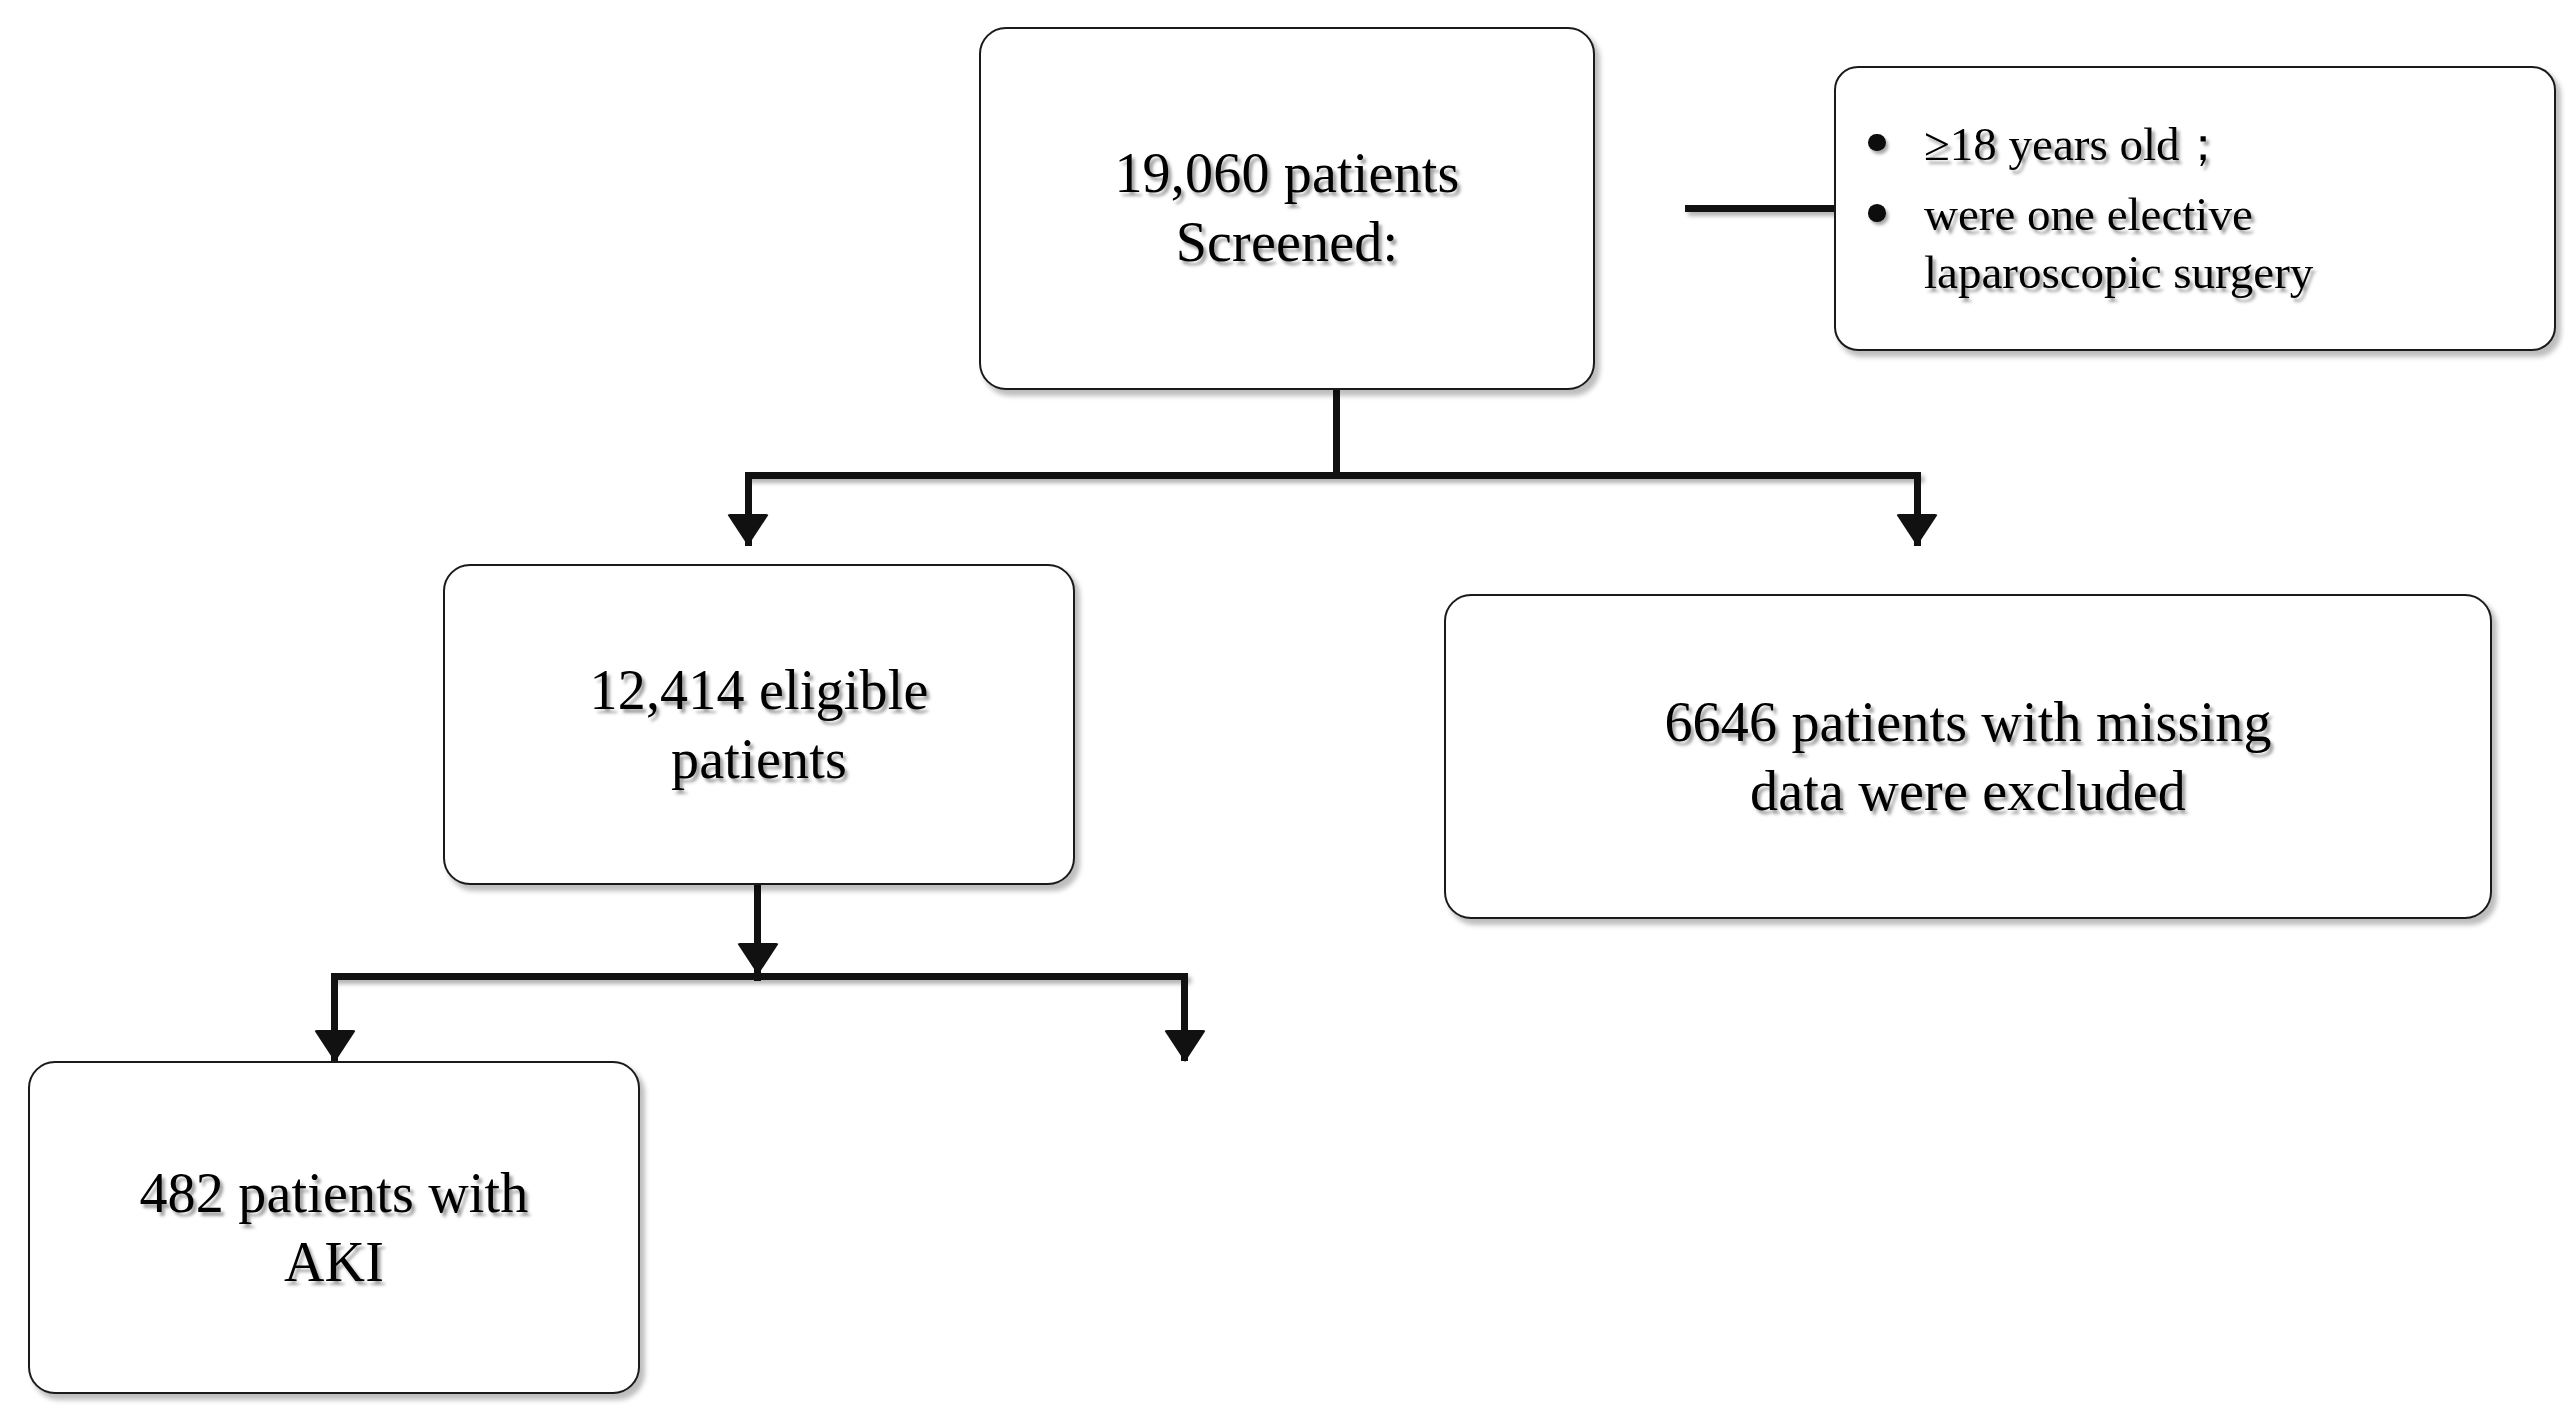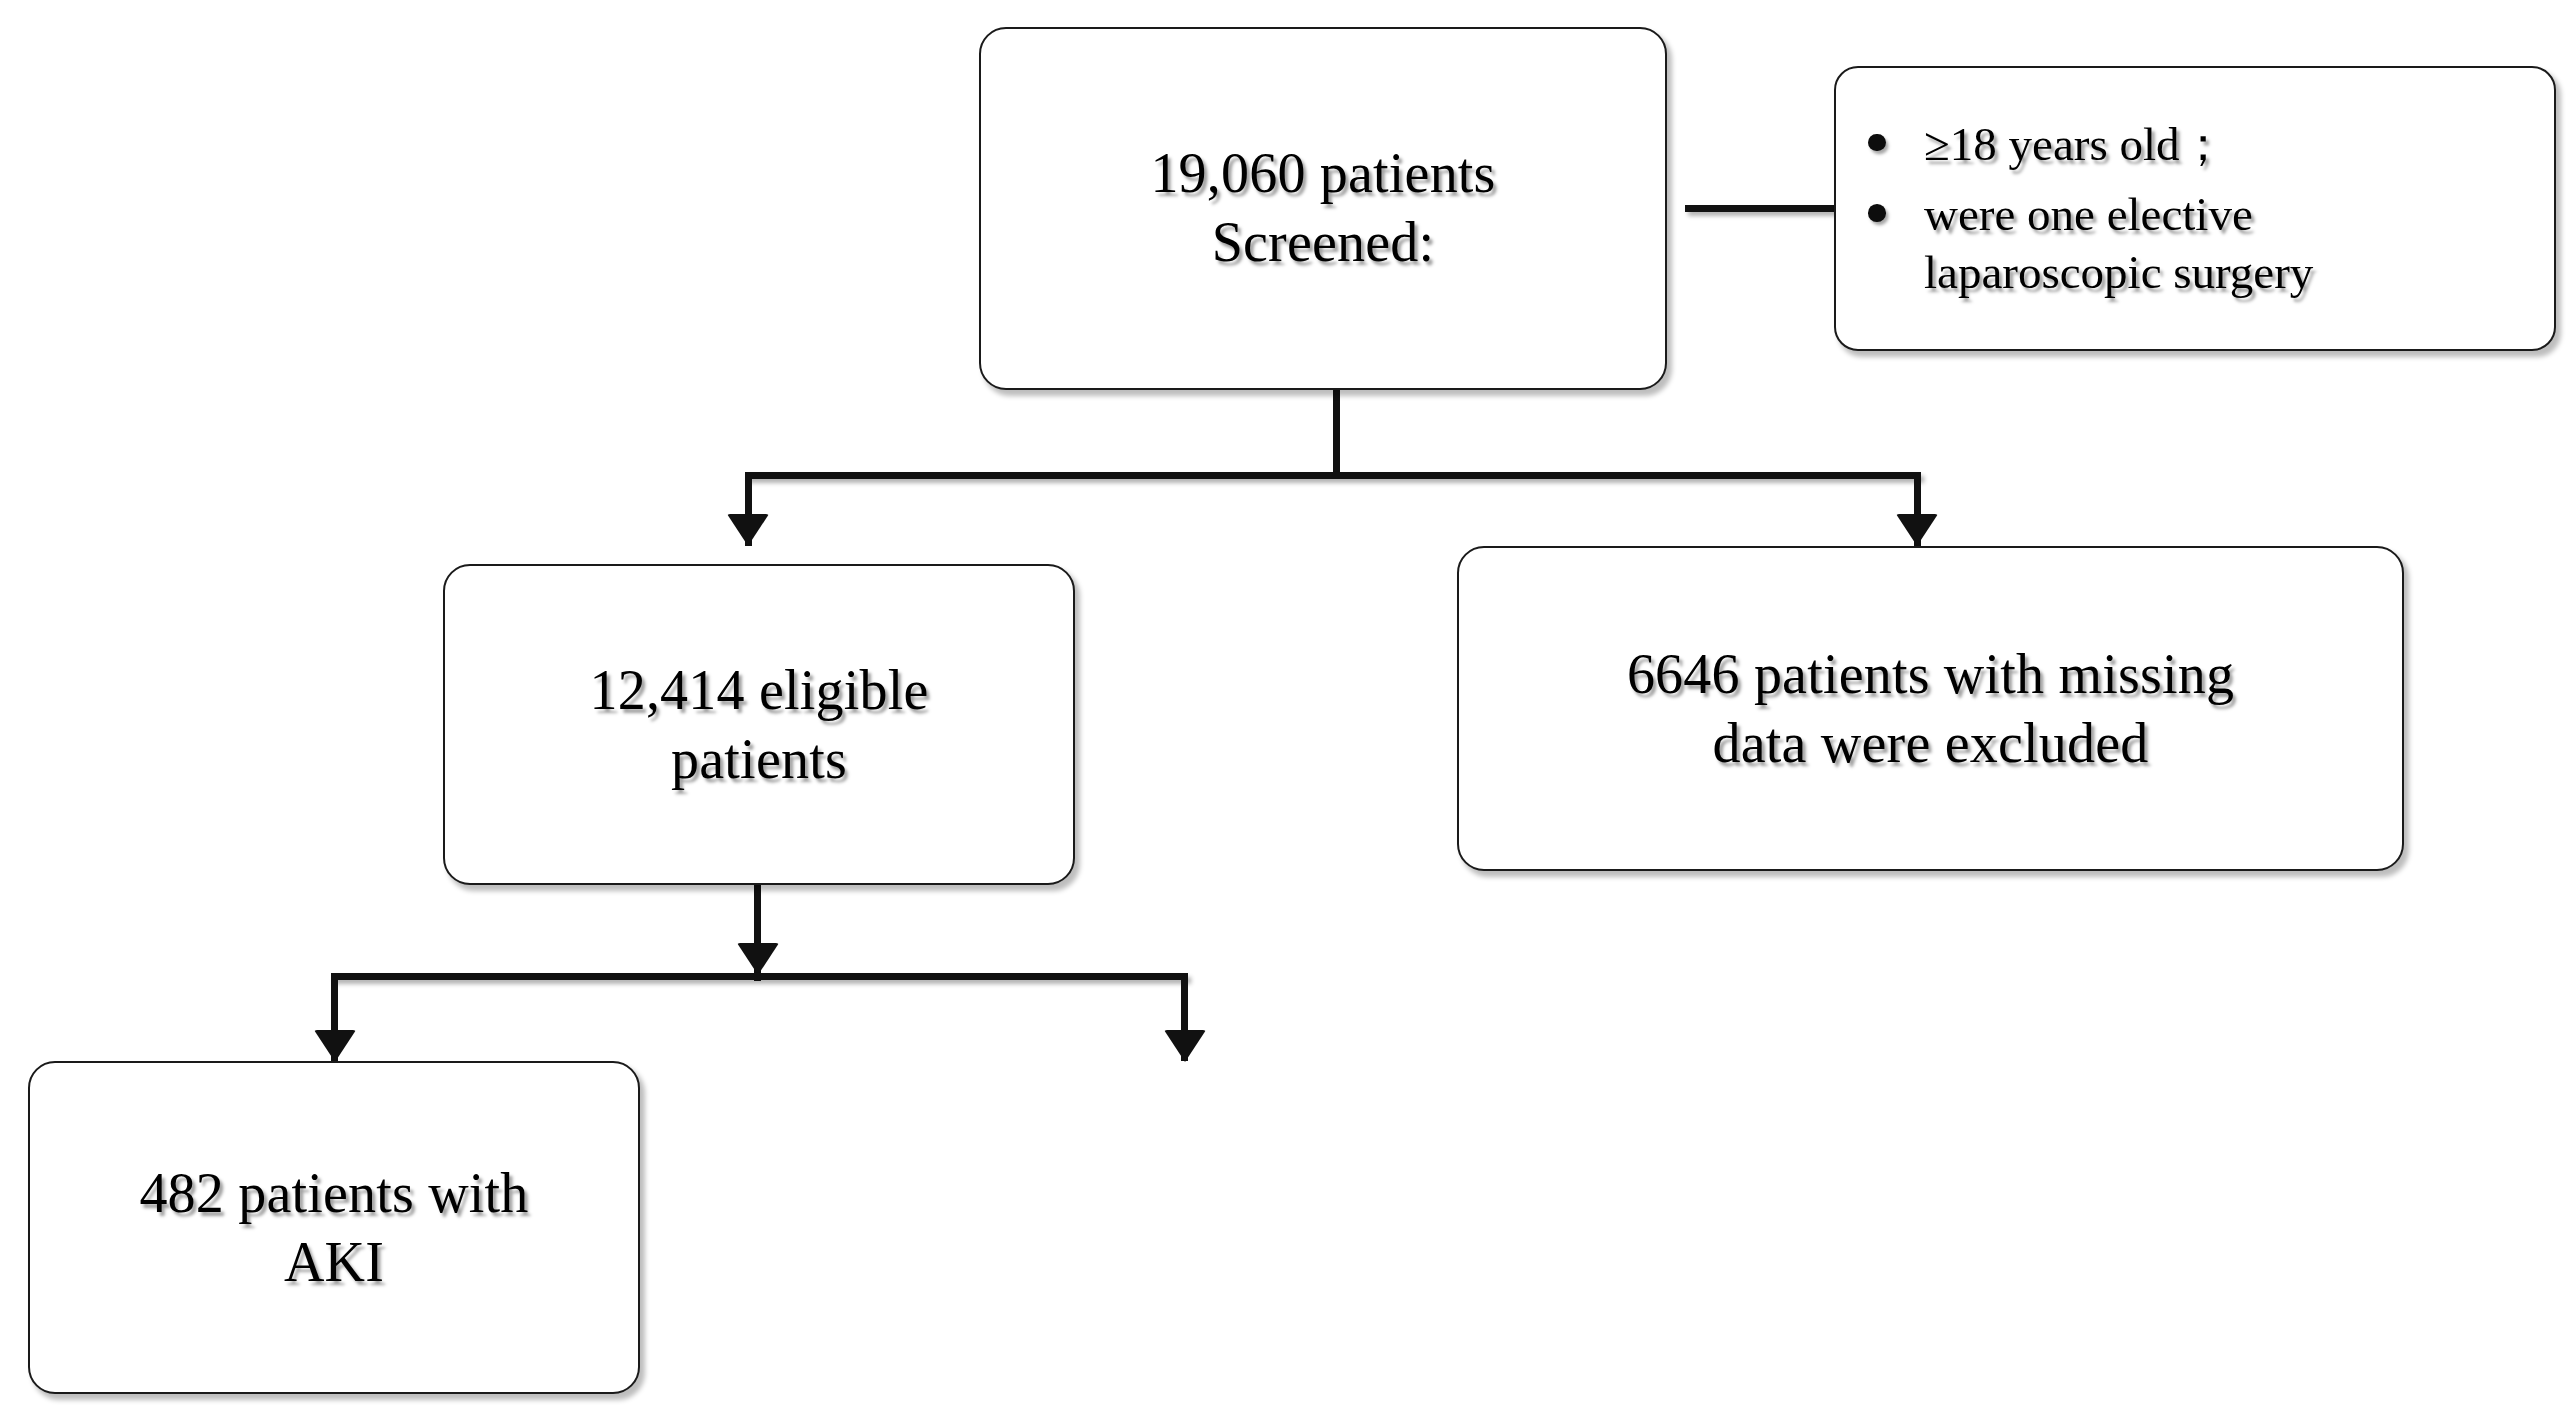--- a/index.html
+++ b/index.html
@@ -47,7 +47,7 @@
 
   
   #node-screened {
-    left: 979px;  top: 26.5px;   width: 688px;  height: 363px;
+    left: 979px;  top: 26.5px;   width: 616px;  height: 363px;
   }
   #node-screened .node-text { font-size: 56px; }
 

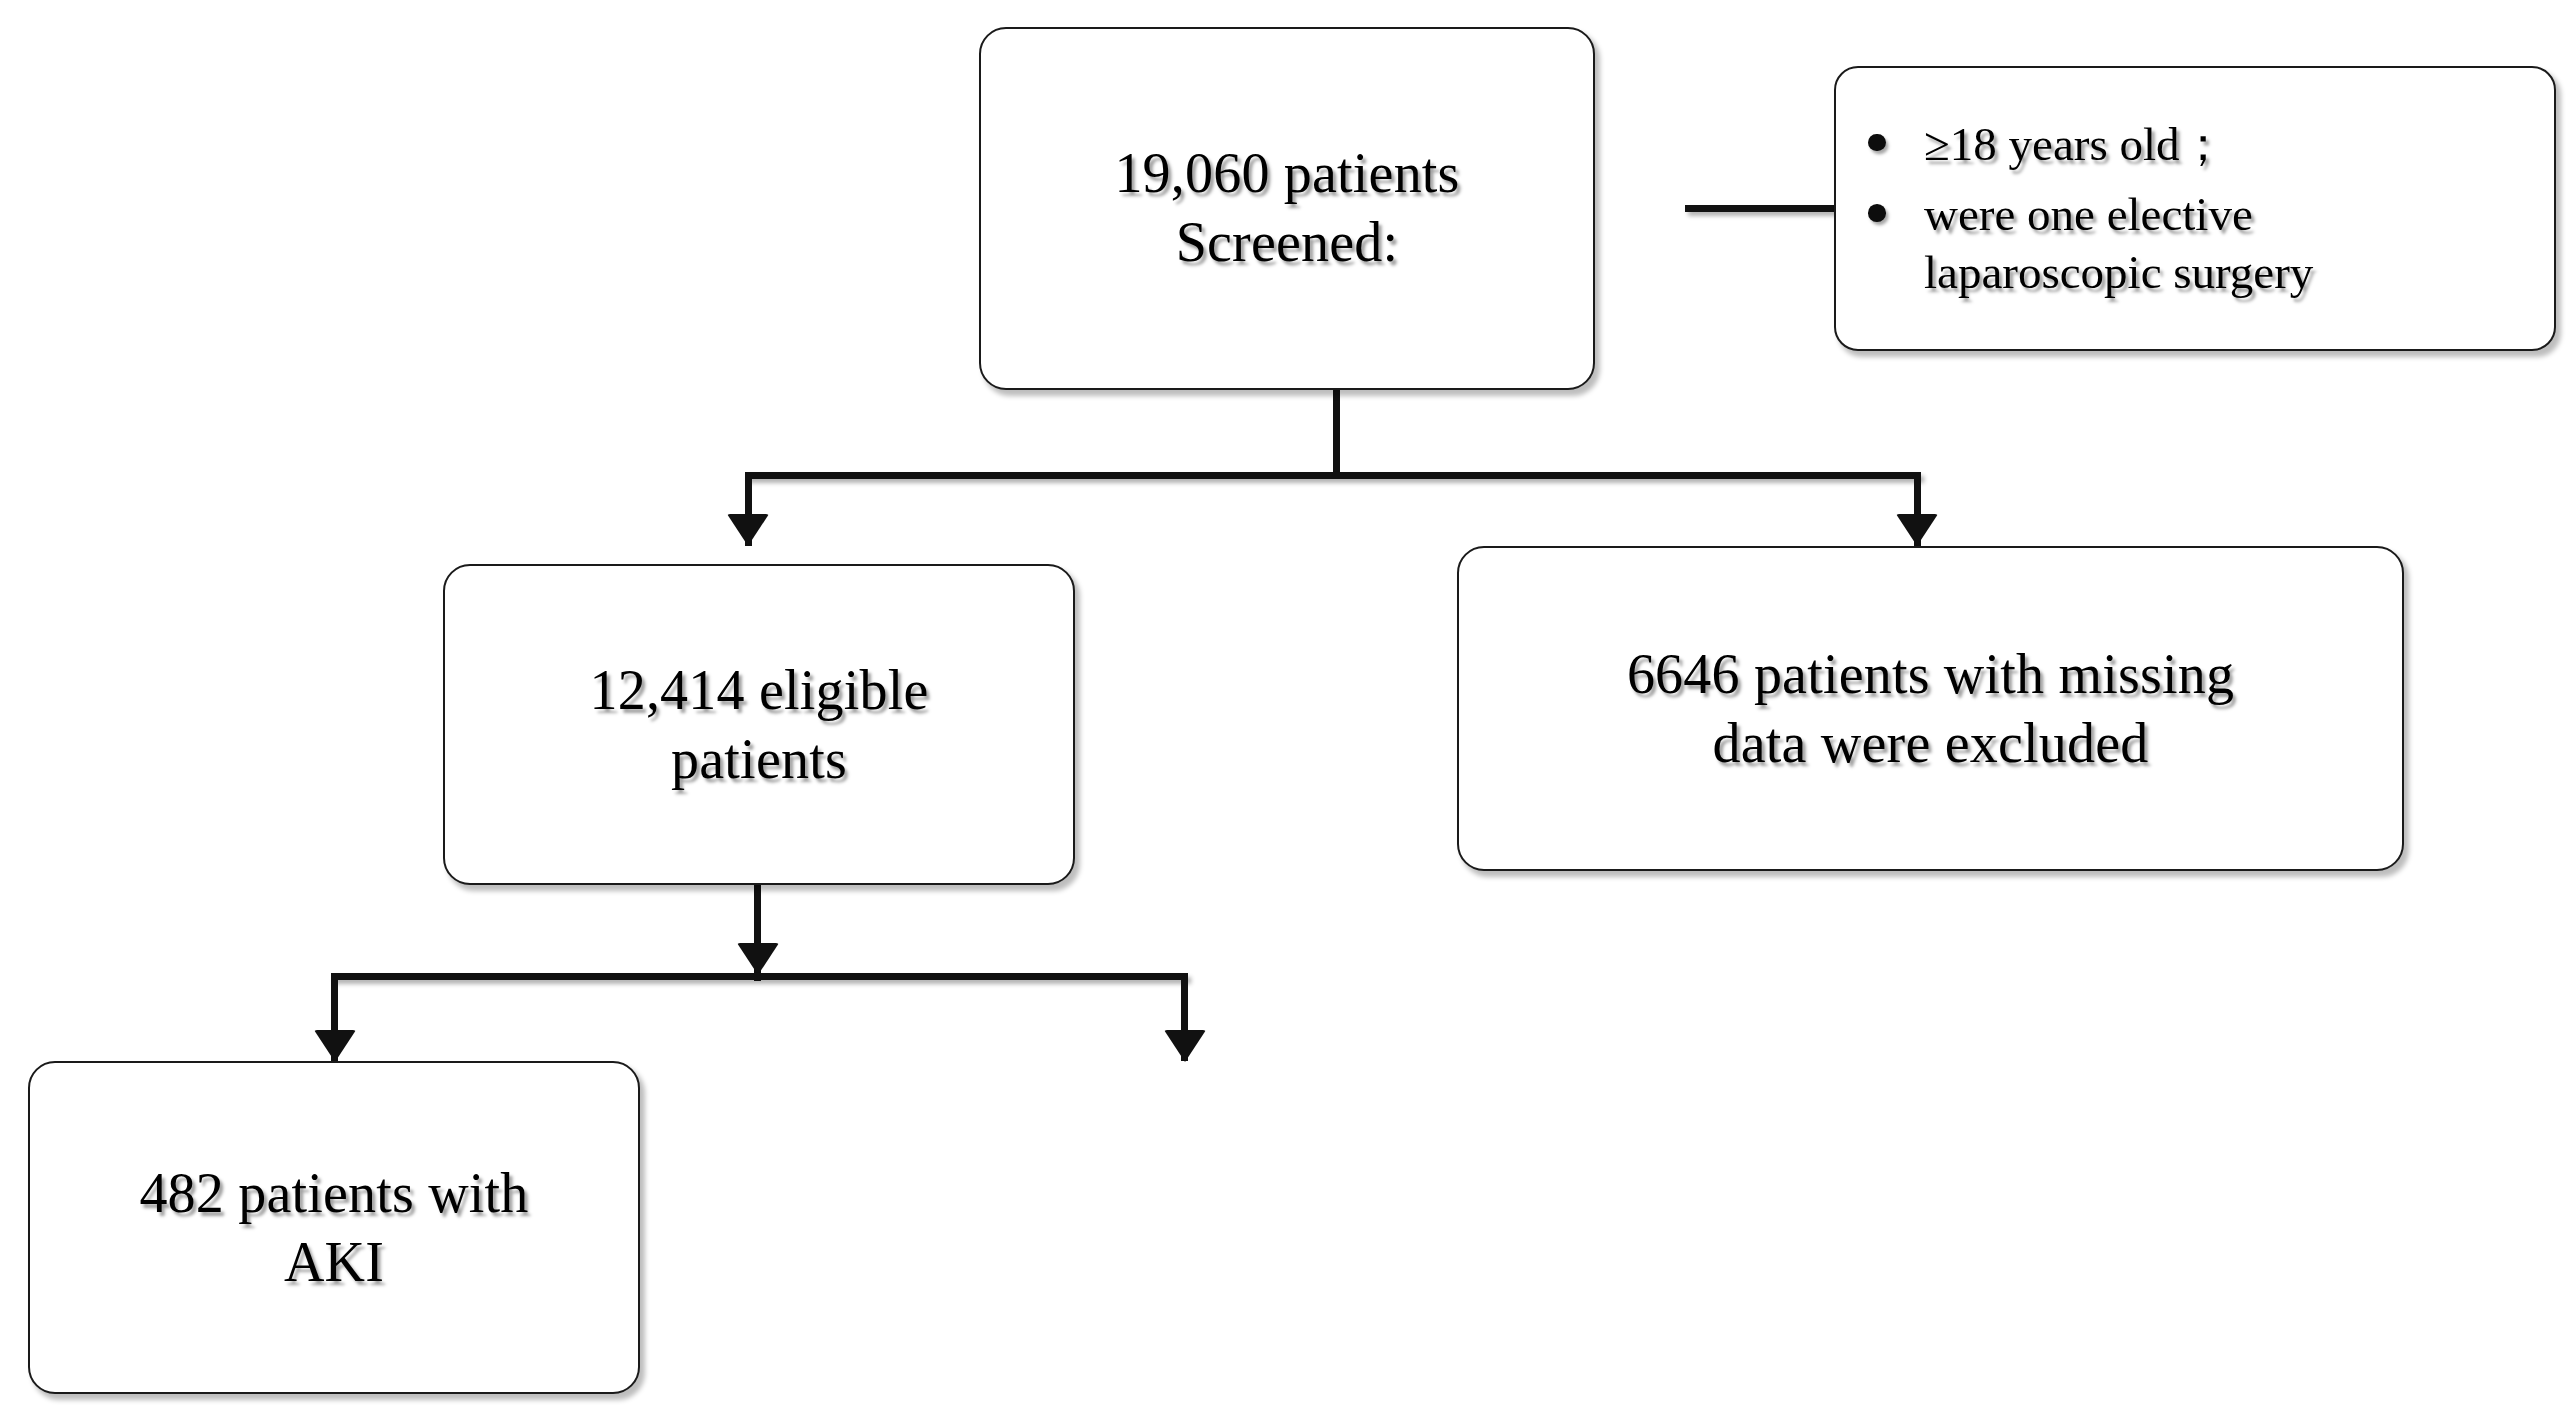--- a/index.html
+++ b/index.html
@@ -65,7 +65,7 @@
   #node-eligible .node-text { font-size: 56px; }
 
   #node-excluded {
-    left: 1444px;  top: 546px;  width: 947px; height: 325px; margin-left: 13px;
+    left: 1444px;  top: 594px;  width: 1048px; height: 325px;
   }
   #node-excluded .node-text { font-size: 56px; }
 

